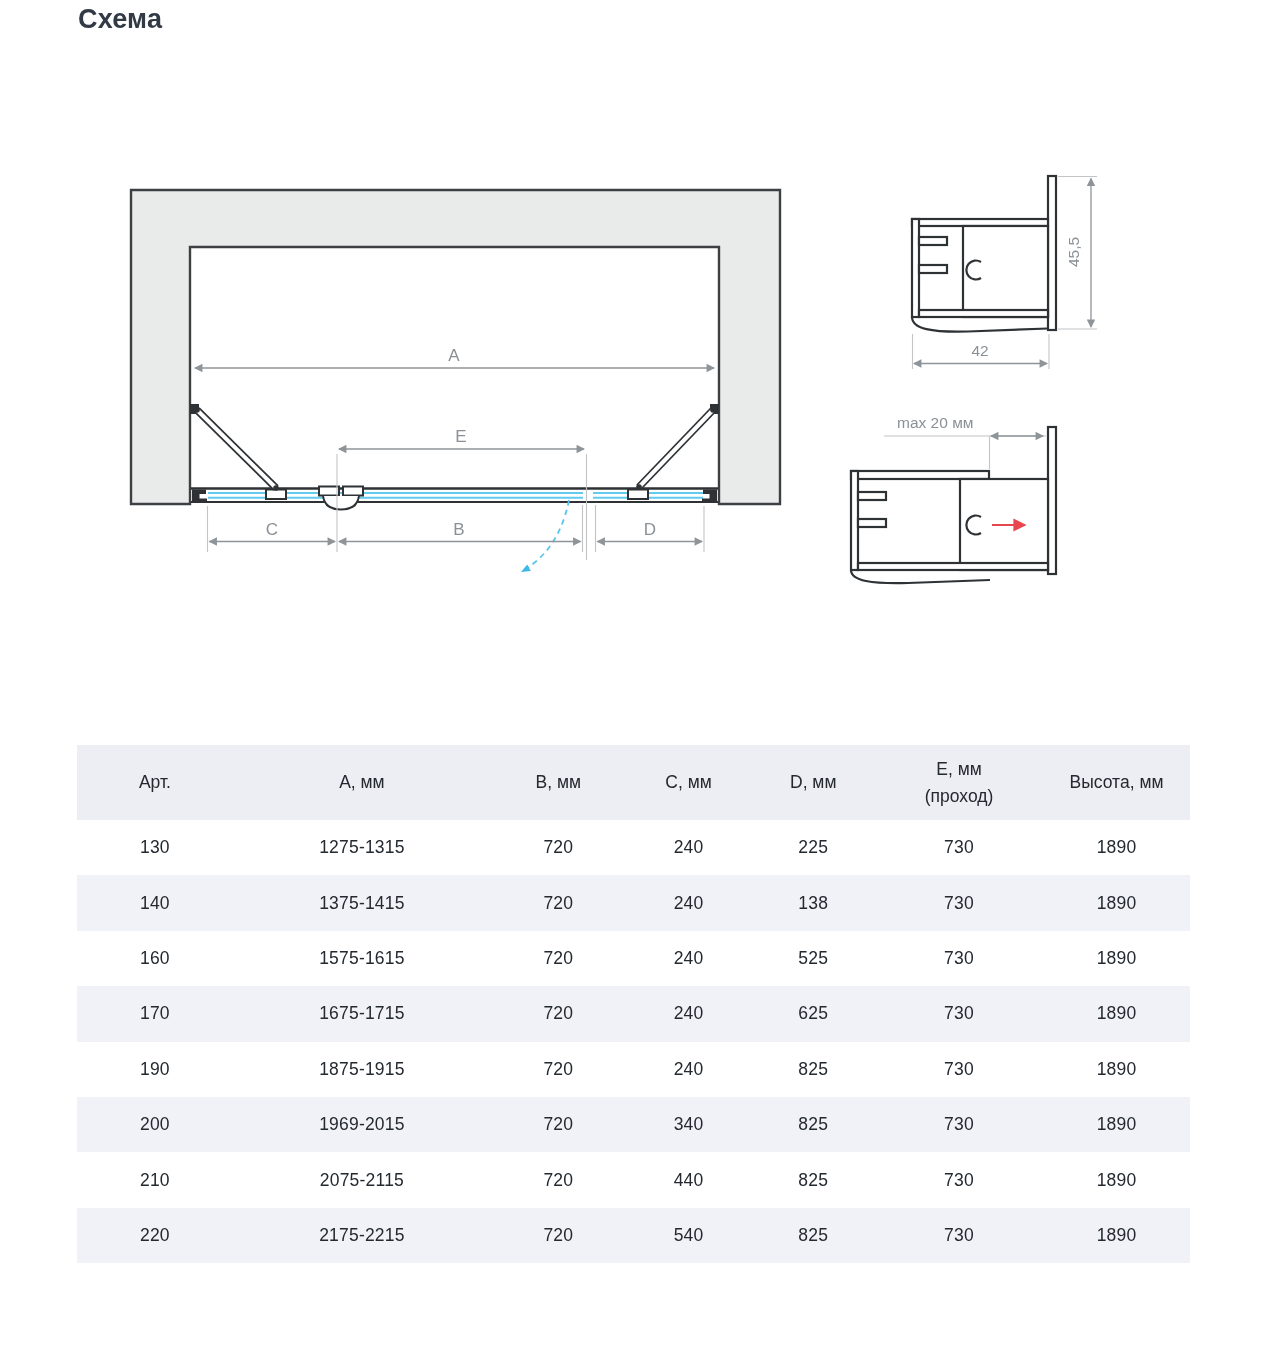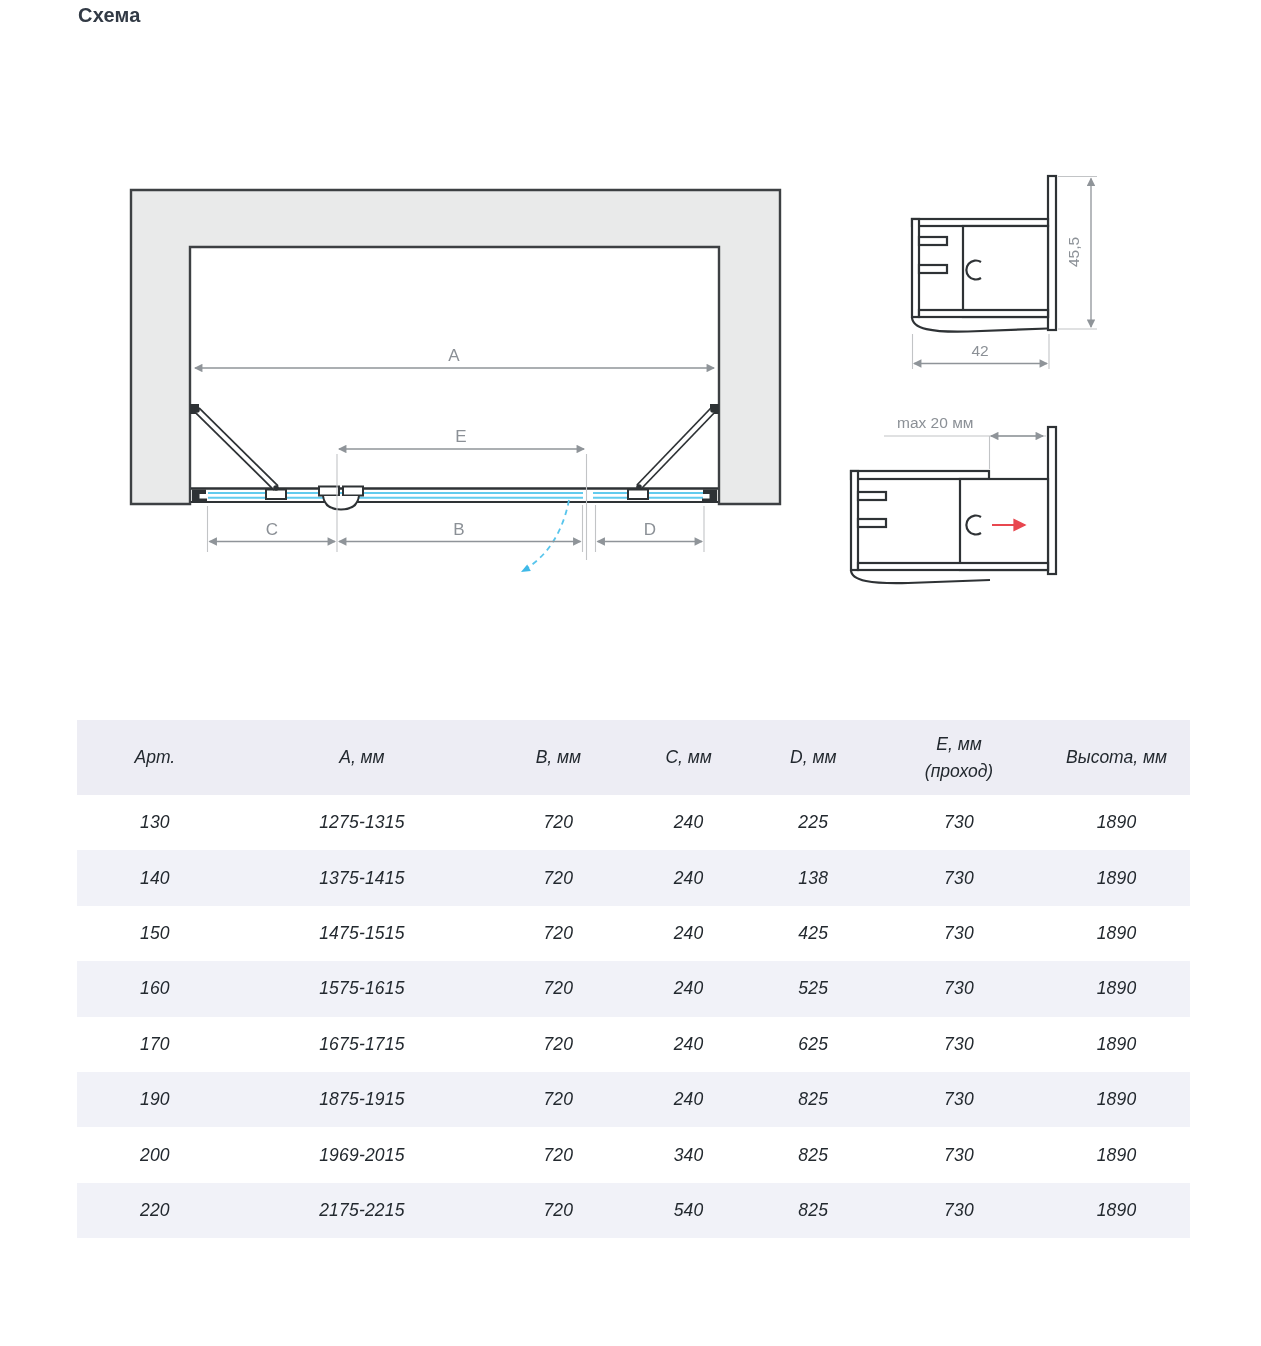--- a/index.html
+++ b/index.html
@@ -6,7 +6,7 @@
   body{width:1261px;height:1346px;position:relative;overflow:hidden;
        font-family:"Liberation Sans","DejaVu Sans",sans-serif;}
   .page-title{position:absolute;left:78px;top:4px;margin:0;
-       font-size:20px;font-weight:700;color:#323a45;letter-spacing:.2px;}
+       font-size:27px;font-weight:700;color:#323a45;letter-spacing:.2px;}
   #diagram{position:absolute;left:0;top:0;}
   svg text{font-family:"Liberation Sans","DejaVu Sans",sans-serif;}
   .dimtxt{fill:#8b9096;font-size:17px;}

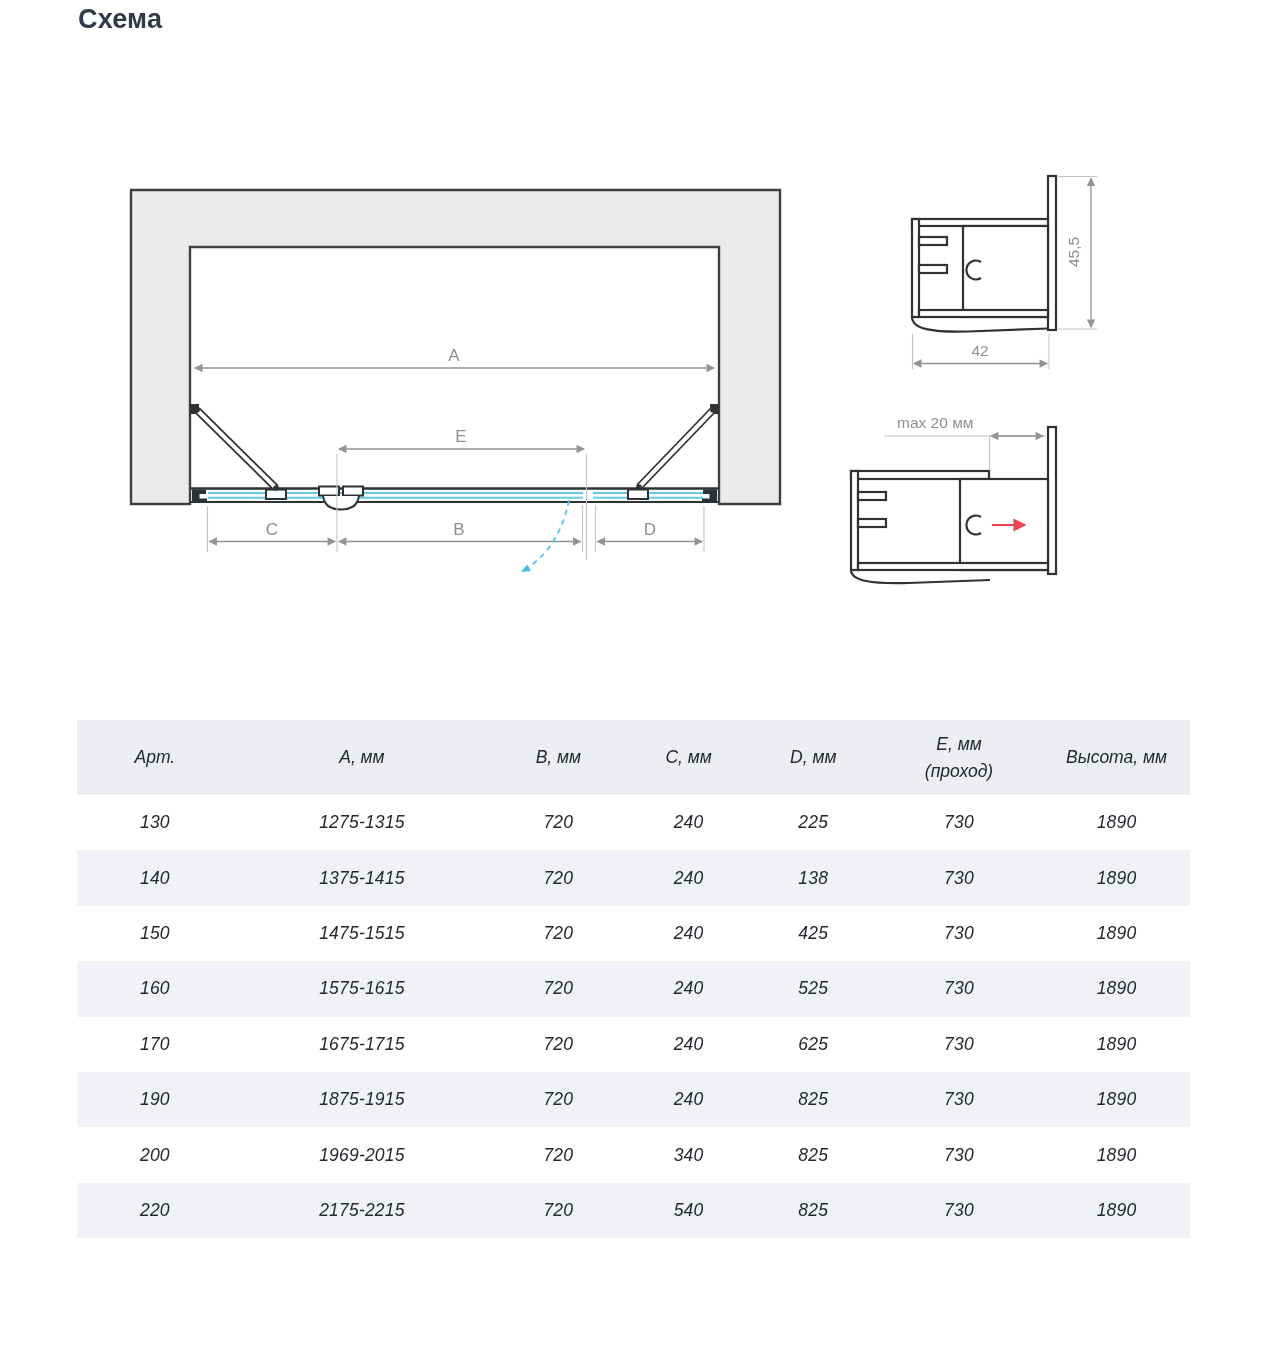--- a/index.html
+++ b/index.html
@@ -12,7 +12,7 @@
   .dimtxt{fill:#8b9096;font-size:17px;}
   .dimtxt2{fill:#8b9096;font-size:15.5px;}
   
-  .tablewrap{position:absolute;left:77px;top:720px;width:1113px;font-style:italic;}
+  .tablewrap{position:absolute;left:77px;top:745px;width:1113px;}
   table{border-collapse:collapse;width:100%;table-layout:fixed;
         color:#23292f;font-size:17.5px;}
   thead th{background:#ededf4;height:75px;font-weight:500;padding:0;

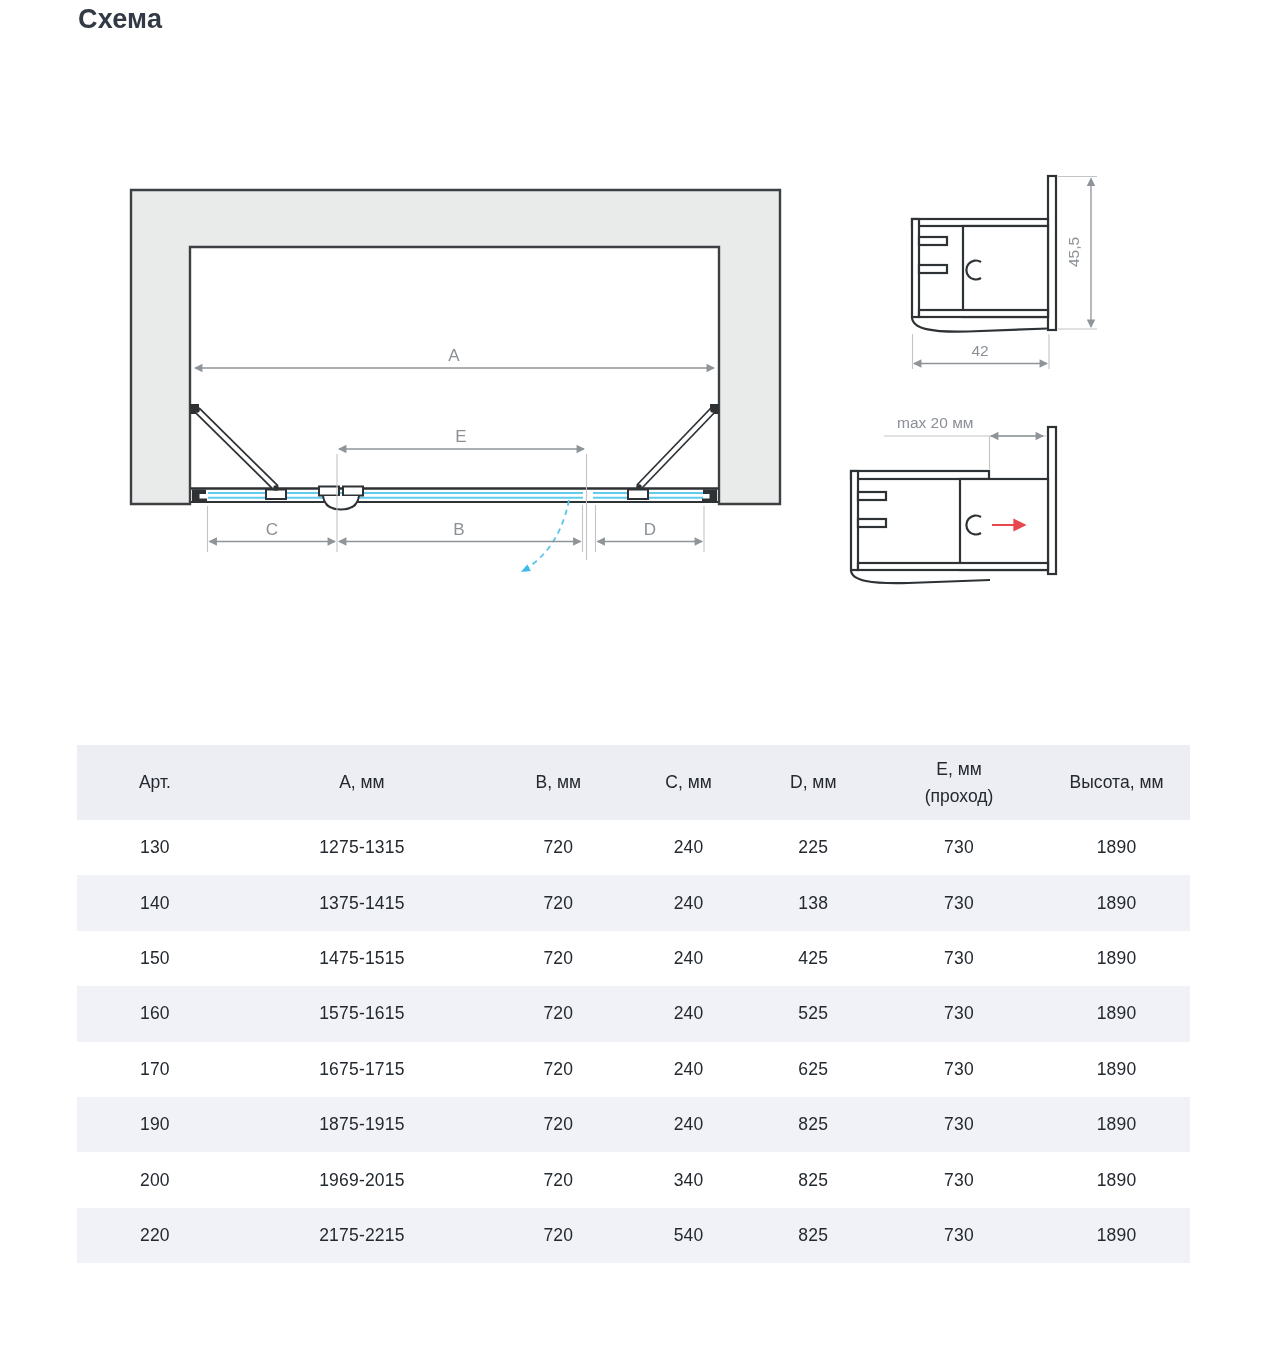--- a/index.html
+++ b/index.html
@@ -205,15 +205,6 @@
     <td>1890</td>
   </tr>
         <tr>
-    <td>150</td>
-    <td>1475-1515</td>
-    <td>720</td>
-    <td>240</td>
-    <td>425</td>
-    <td>730</td>
-    <td>1890</td>
-  </tr>
-        <tr>
     <td>160</td>
     <td>1575-1615</td>
     <td>720</td>

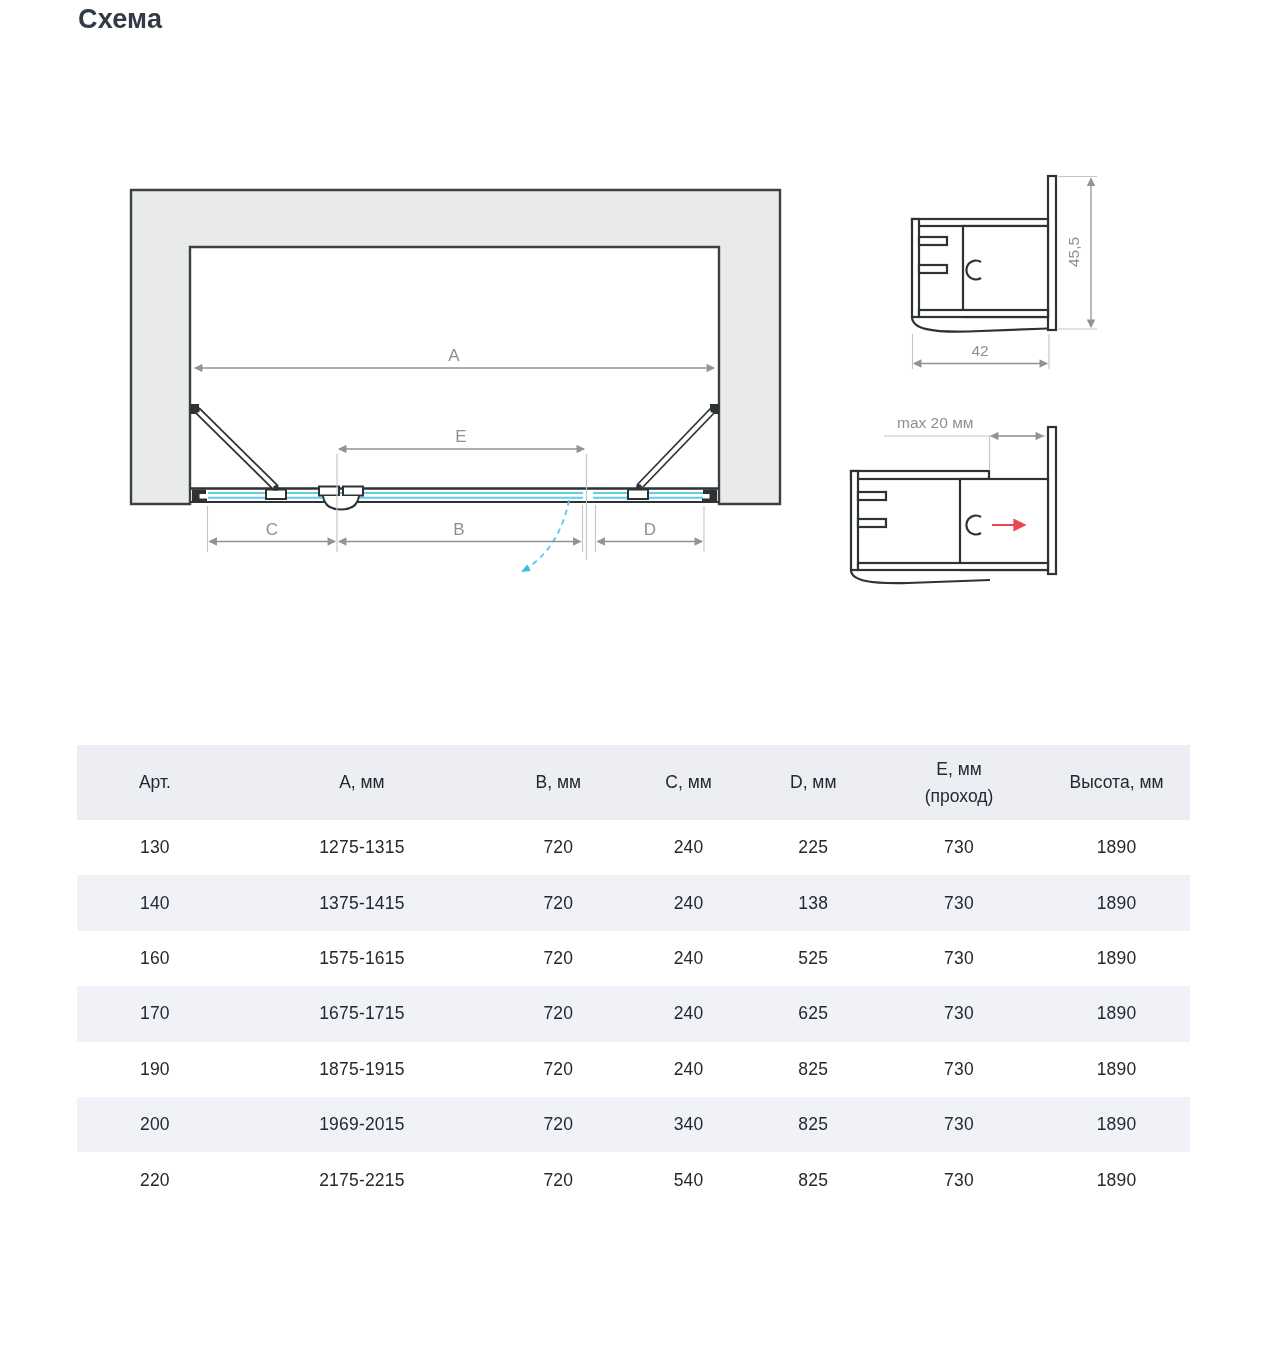--- a/index.html
+++ b/index.html
@@ -241,6 +241,15 @@
     <td>1890</td>
   </tr>
         <tr>
+    <td>210</td>
+    <td>2075-2115</td>
+    <td>720</td>
+    <td>440</td>
+    <td>825</td>
+    <td>730</td>
+    <td>1890</td>
+  </tr>
+        <tr>
     <td>220</td>
     <td>2175-2215</td>
     <td>720</td>

